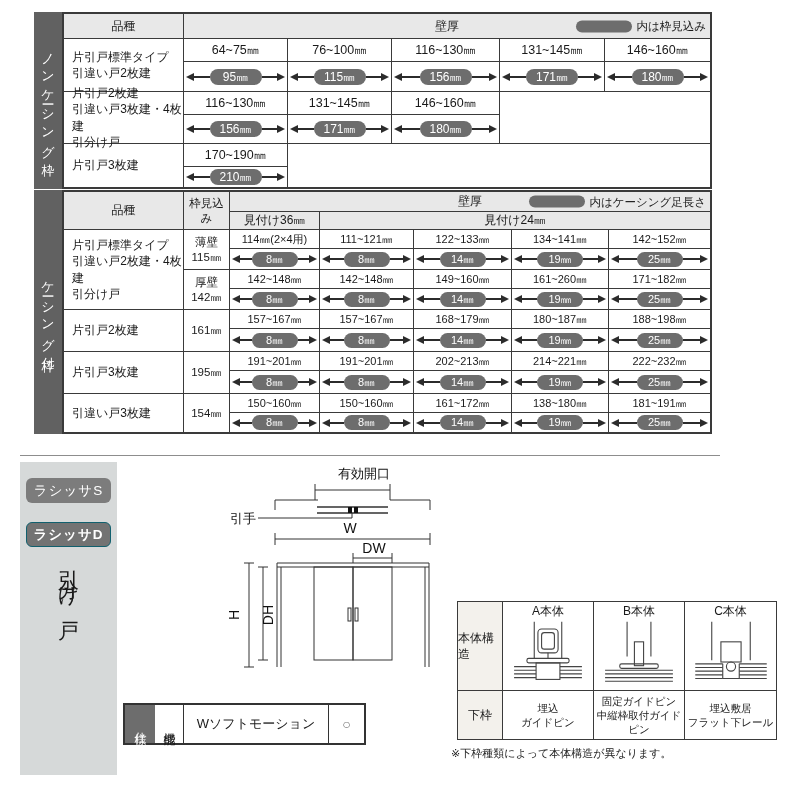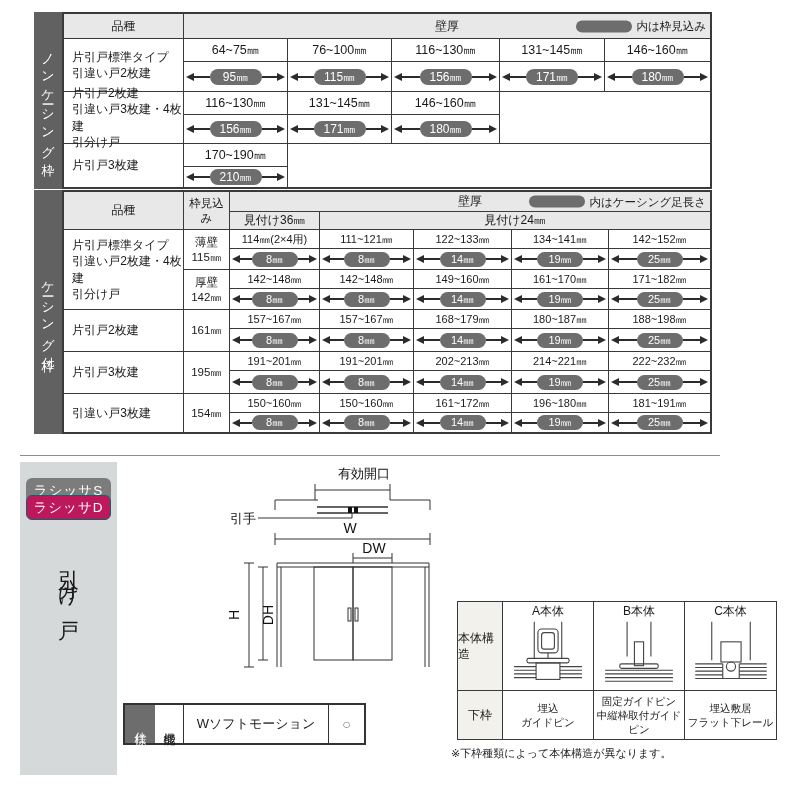--- a/index.html
+++ b/index.html
@@ -283,7 +283,7 @@
         </div>
     </div>
     <div class="dc br bb" style="grid-area:4/6">
-      <div class="rng">161~170㎜</div>
+      <div class="rng">161~260㎜</div>
       <div class="arr">
           <span class="ah al"></span>
           <span class="ln"></span>

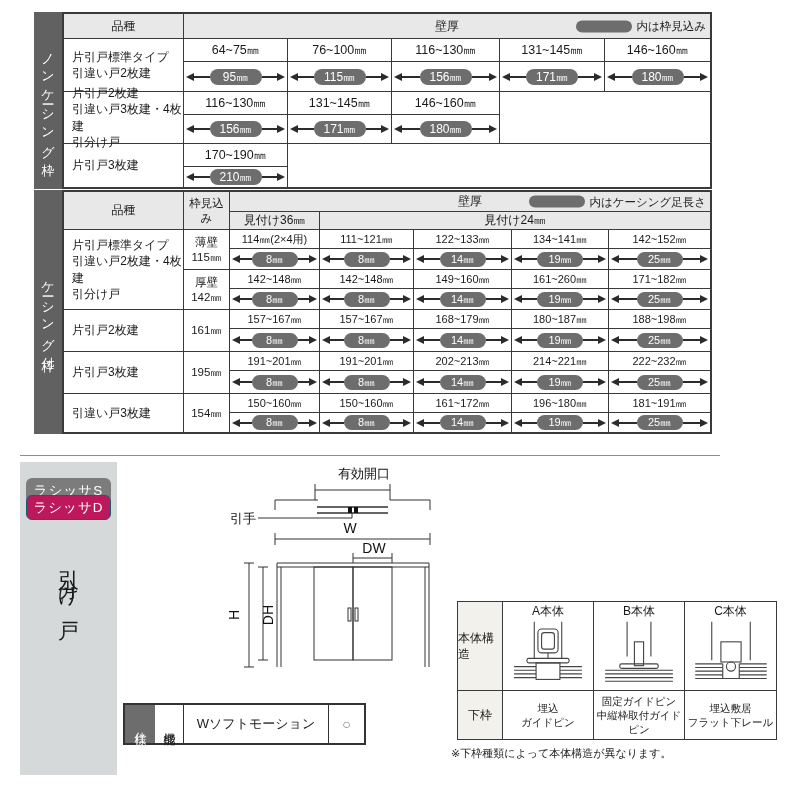--- a/index.html
+++ b/index.html
@@ -442,7 +442,7 @@
         </div>
     </div>
     <div class="dc br" style="grid-area:7/6">
-      <div class="rng">196~180㎜</div>
+      <div class="rng">138~180㎜</div>
       <div class="arr">
           <span class="ah al"></span>
           <span class="ln"></span>

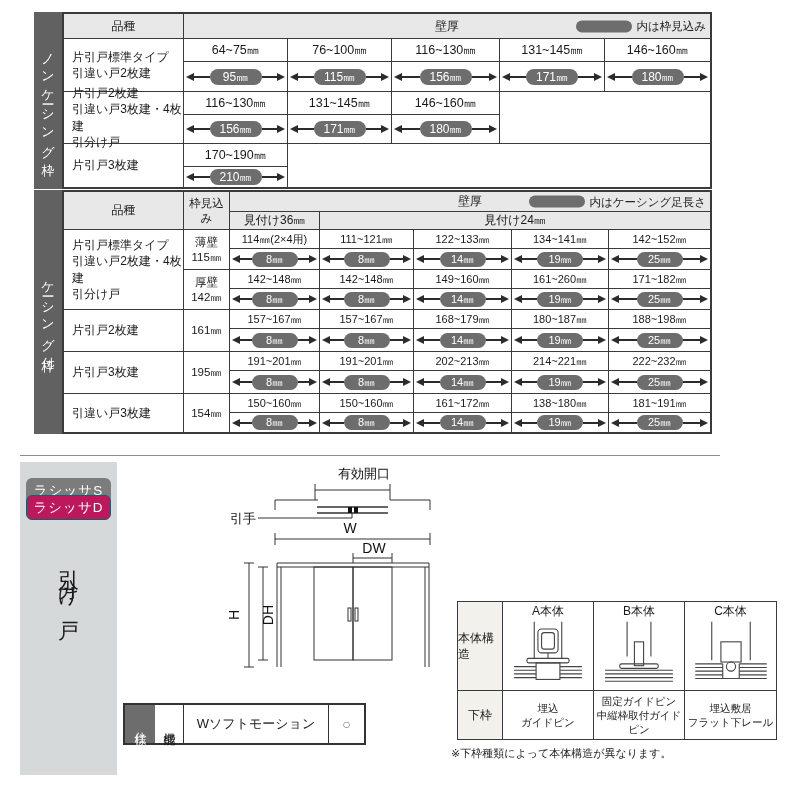--- a/index.html
+++ b/index.html
@@ -38,7 +38,7 @@
   .chip{position:absolute;left:6px;width:85px;height:25px;border-radius:6px;color:#fff;font-size:13.5px;
     display:flex;align-items:center;justify-content:center;letter-spacing:1px;}
   .chipS{top:16px;background:#7c7c7c;}
-  .chipD{top:33px;background:#be185d;border:1px solid #11606e;box-sizing:border-box;}
+  .chipD{top:60px;background:#737373;border:1px solid #11606e;box-sizing:border-box;font-weight:bold;}
   .sidetext{position:absolute;top:92px;left:50%;transform:translateX(-50%);writing-mode:vertical-rl;
     text-orientation:upright;font-size:21px;letter-spacing:9px;color:#1a1a1a;}
   .dia{left:222px;top:460px;width:226px;height:220px;}

